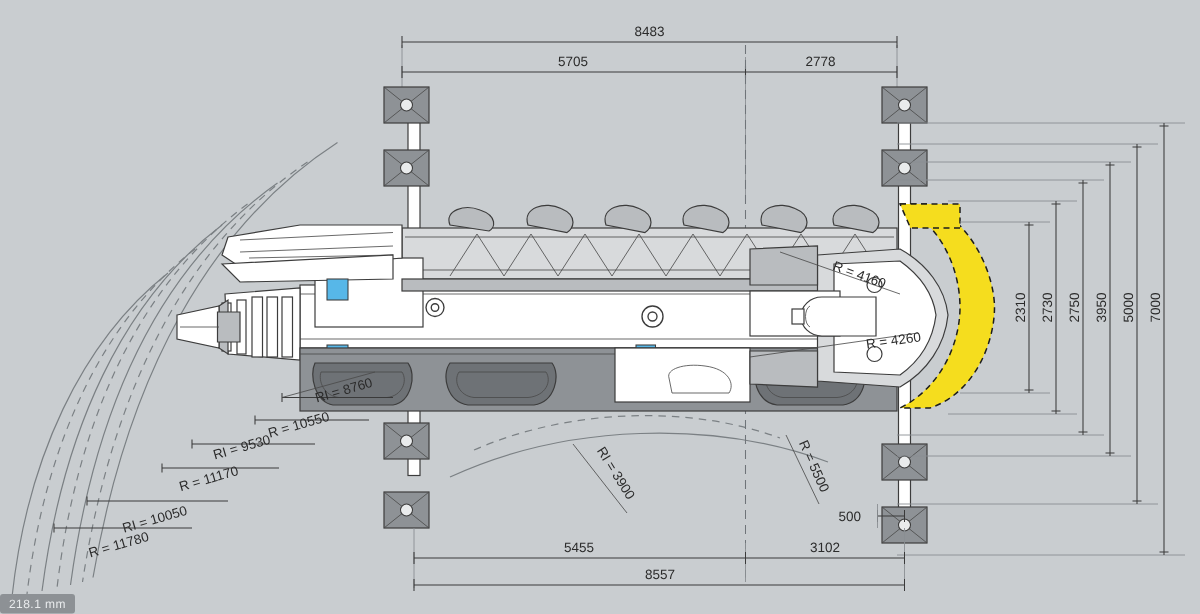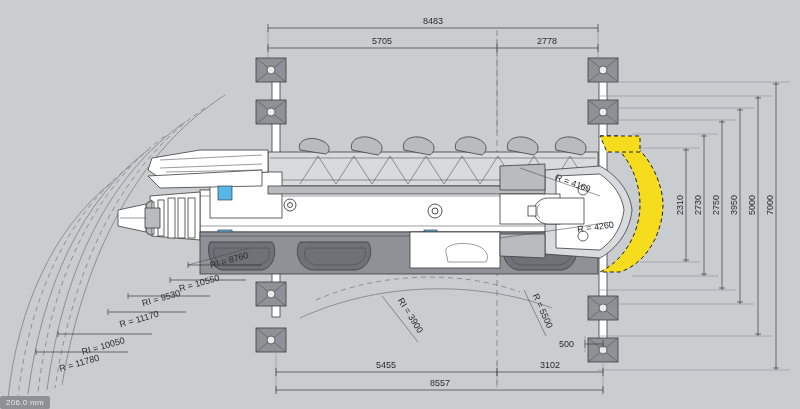--- a/index.html
+++ b/index.html
@@ -317,7 +317,7 @@
 
 </svg>
 
-<div id="badge">206.0 mm</div>
+<div id="badge">218.1 mm</div>
 
 </div>
 

